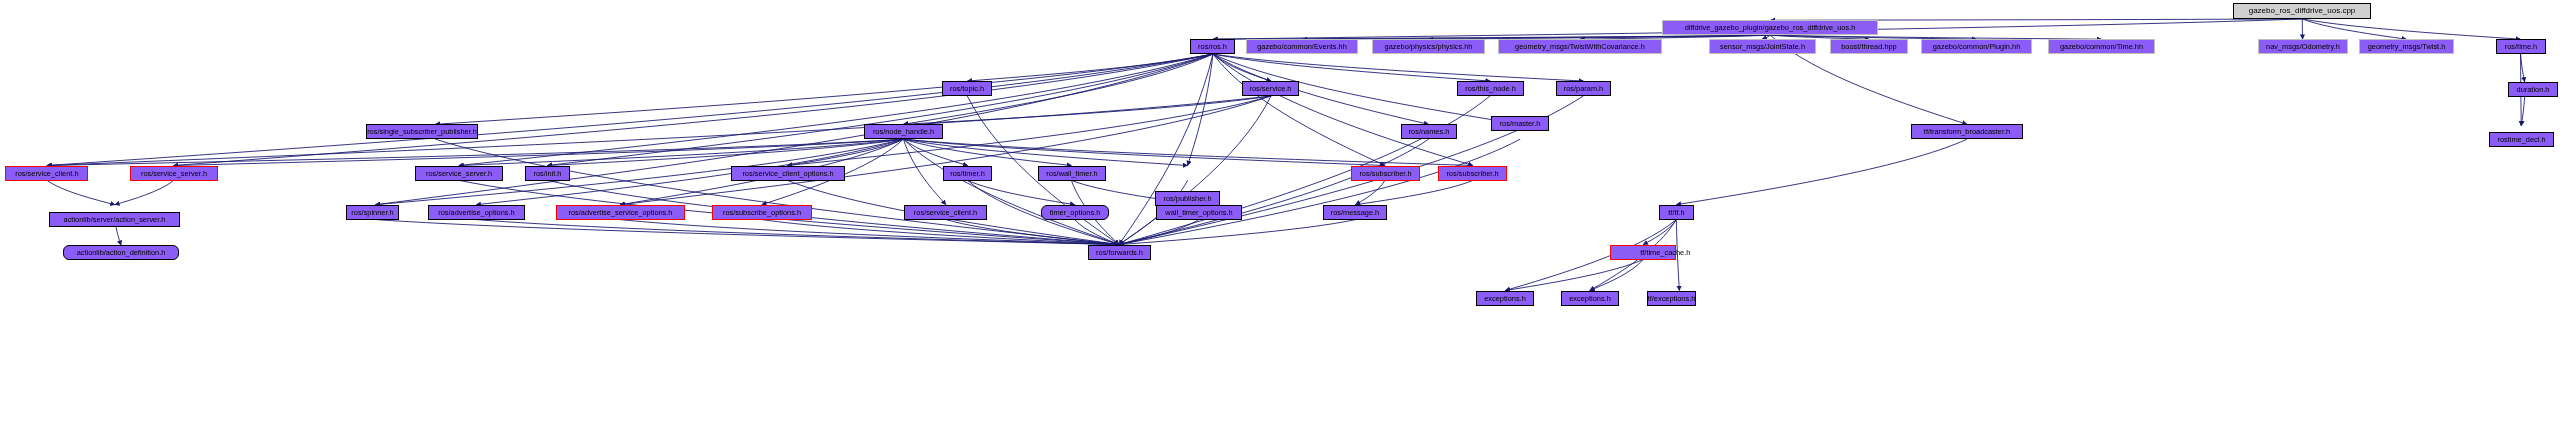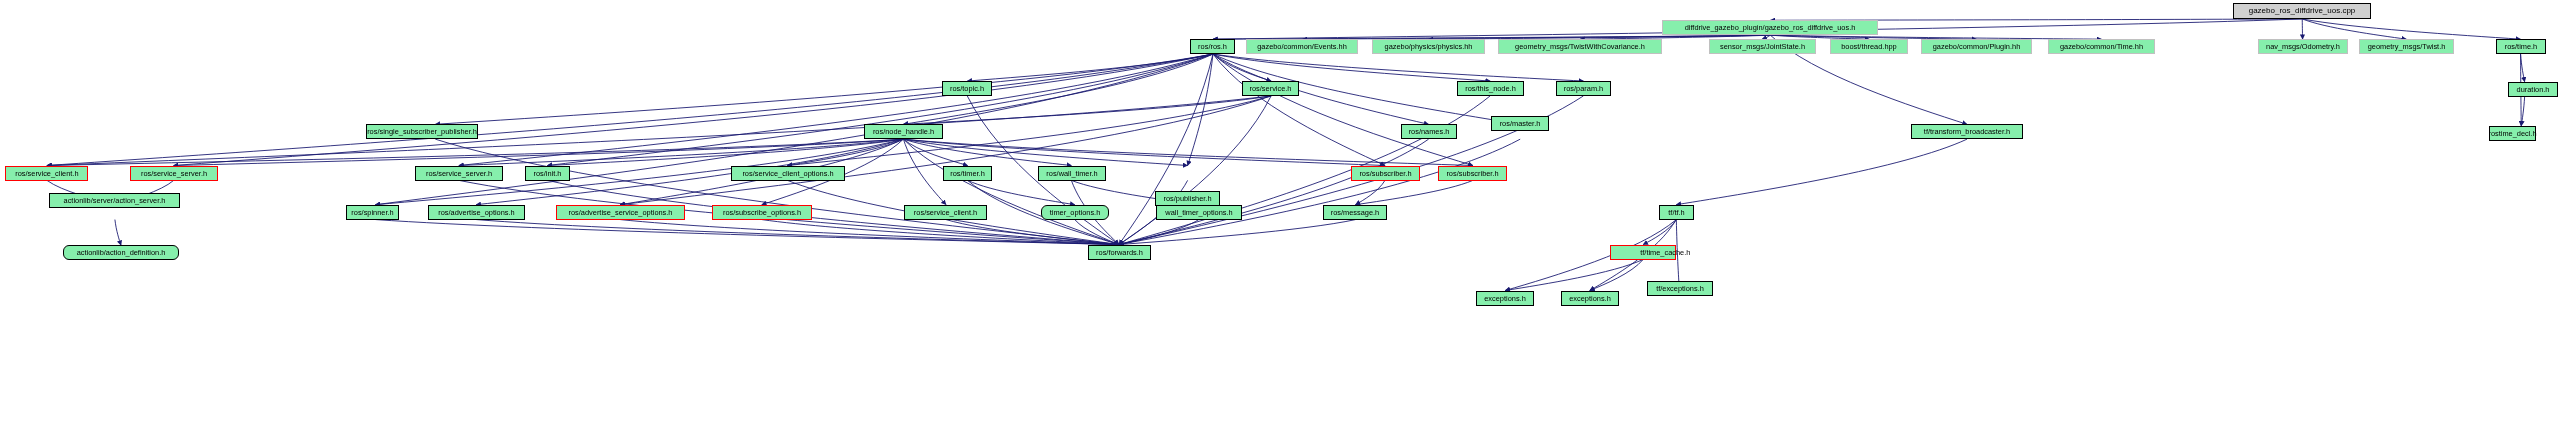--- a/index.html
+++ b/index.html
@@ -30,7 +30,7 @@
     align-items: center;
     justify-content: center;
     white-space: nowrap;
-    background: #86efac;
+    background: #8b5cf6;
     border: 0.7px solid #c0c0c0;
     color: #000000;
     font-size: 7.4px;

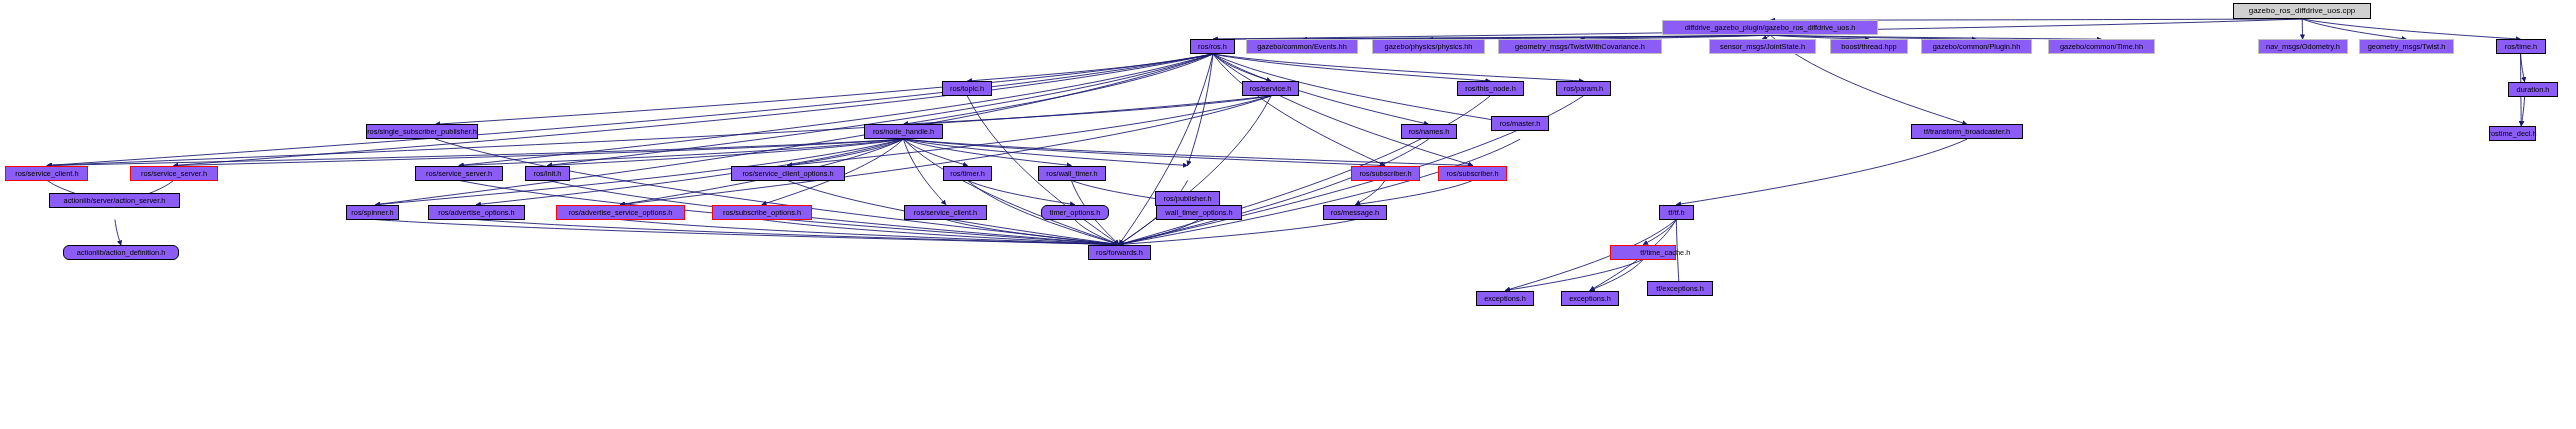--- a/index.html
+++ b/index.html
@@ -182,7 +182,7 @@
       <div class="node solid" style="left: 2500px; top: 82px; width: 50px; margin-left: 8px;">
         <span class="node-label">duration.h</span>
       </div>
-      <div class="node solid" style="left: 2489px; top: 126px; width: 47px;">
+      <div class="node solid" style="left: 2489px; top: 132px; width: 65px;">
         <span class="node-label">rostime_decl.h</span>
       </div>
       <div class="node solid" style="left: 1190px; top: 39px; width: 45px;">

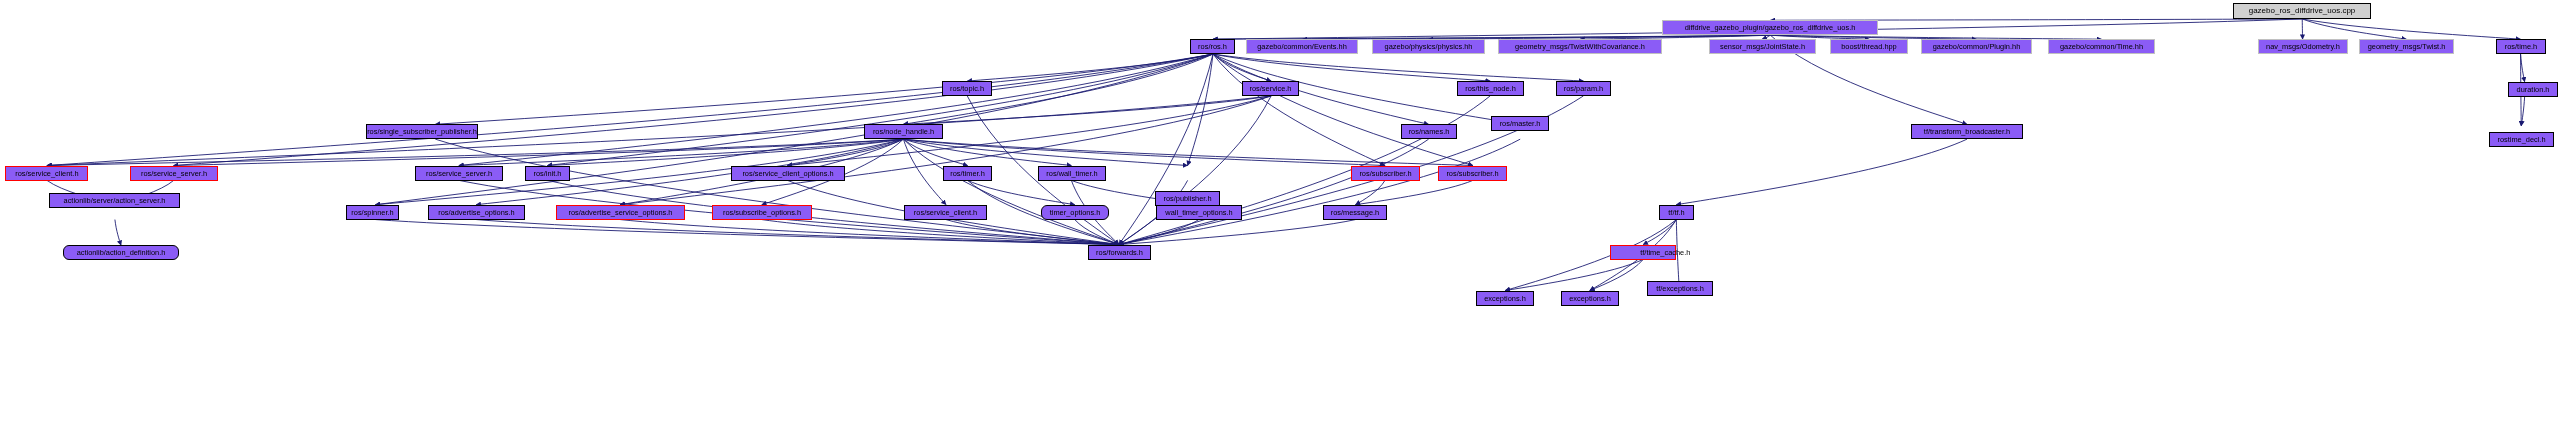--- a/index.html
+++ b/index.html
@@ -296,7 +296,7 @@
       <div class="node red" style="left: 1610px; top: 245px; width: 66px; padding-left: 48px;">
         <span class="node-label">tf/time_cache.h</span>
       </div>
-      <div class="node solid" style="left: 49px; top: 193px; width: 131px;">
+      <div class="node solid" style="left: 49px; top: 212px; width: 131px;">
         <span class="node-label">actionlib/server/action_server.h</span>
       </div>
       <div class="node solid" style="left: 63px; top: 245px; width: 116px; border-radius: 6px;">

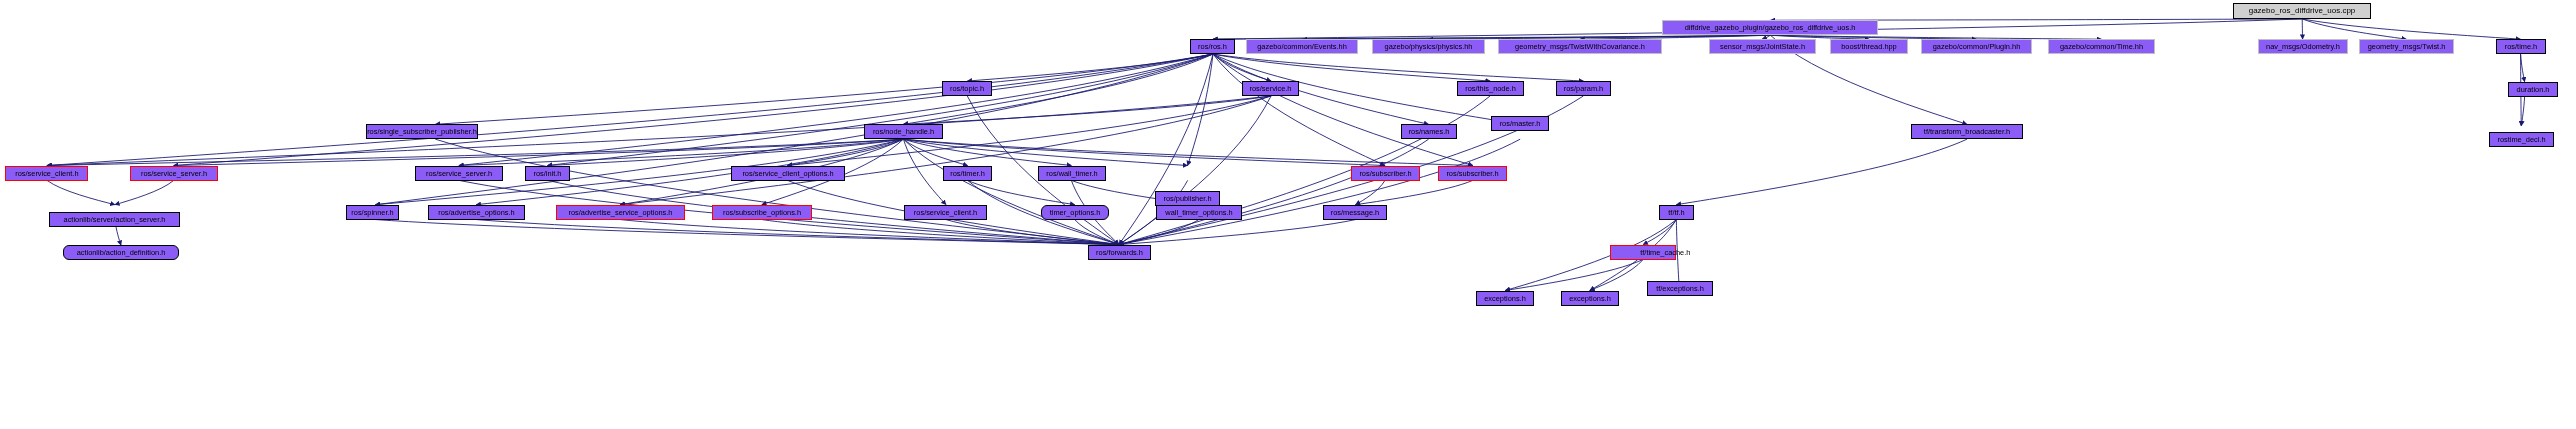--- a/index.html
+++ b/index.html
@@ -311,7 +311,7 @@
       <div class="node solid" style="left: 1561px; top: 291px; width: 58px;">
         <span class="node-label">exceptions.h</span>
       </div>
-      <div class="node solid" style="left: 1647px; top: 281px; width: 66px;">
+      <div class="node solid" style="left: 1647px; top: 291px; width: 49px;">
         <span class="node-label">tf/exceptions.h</span>
       </div>
     </div>

